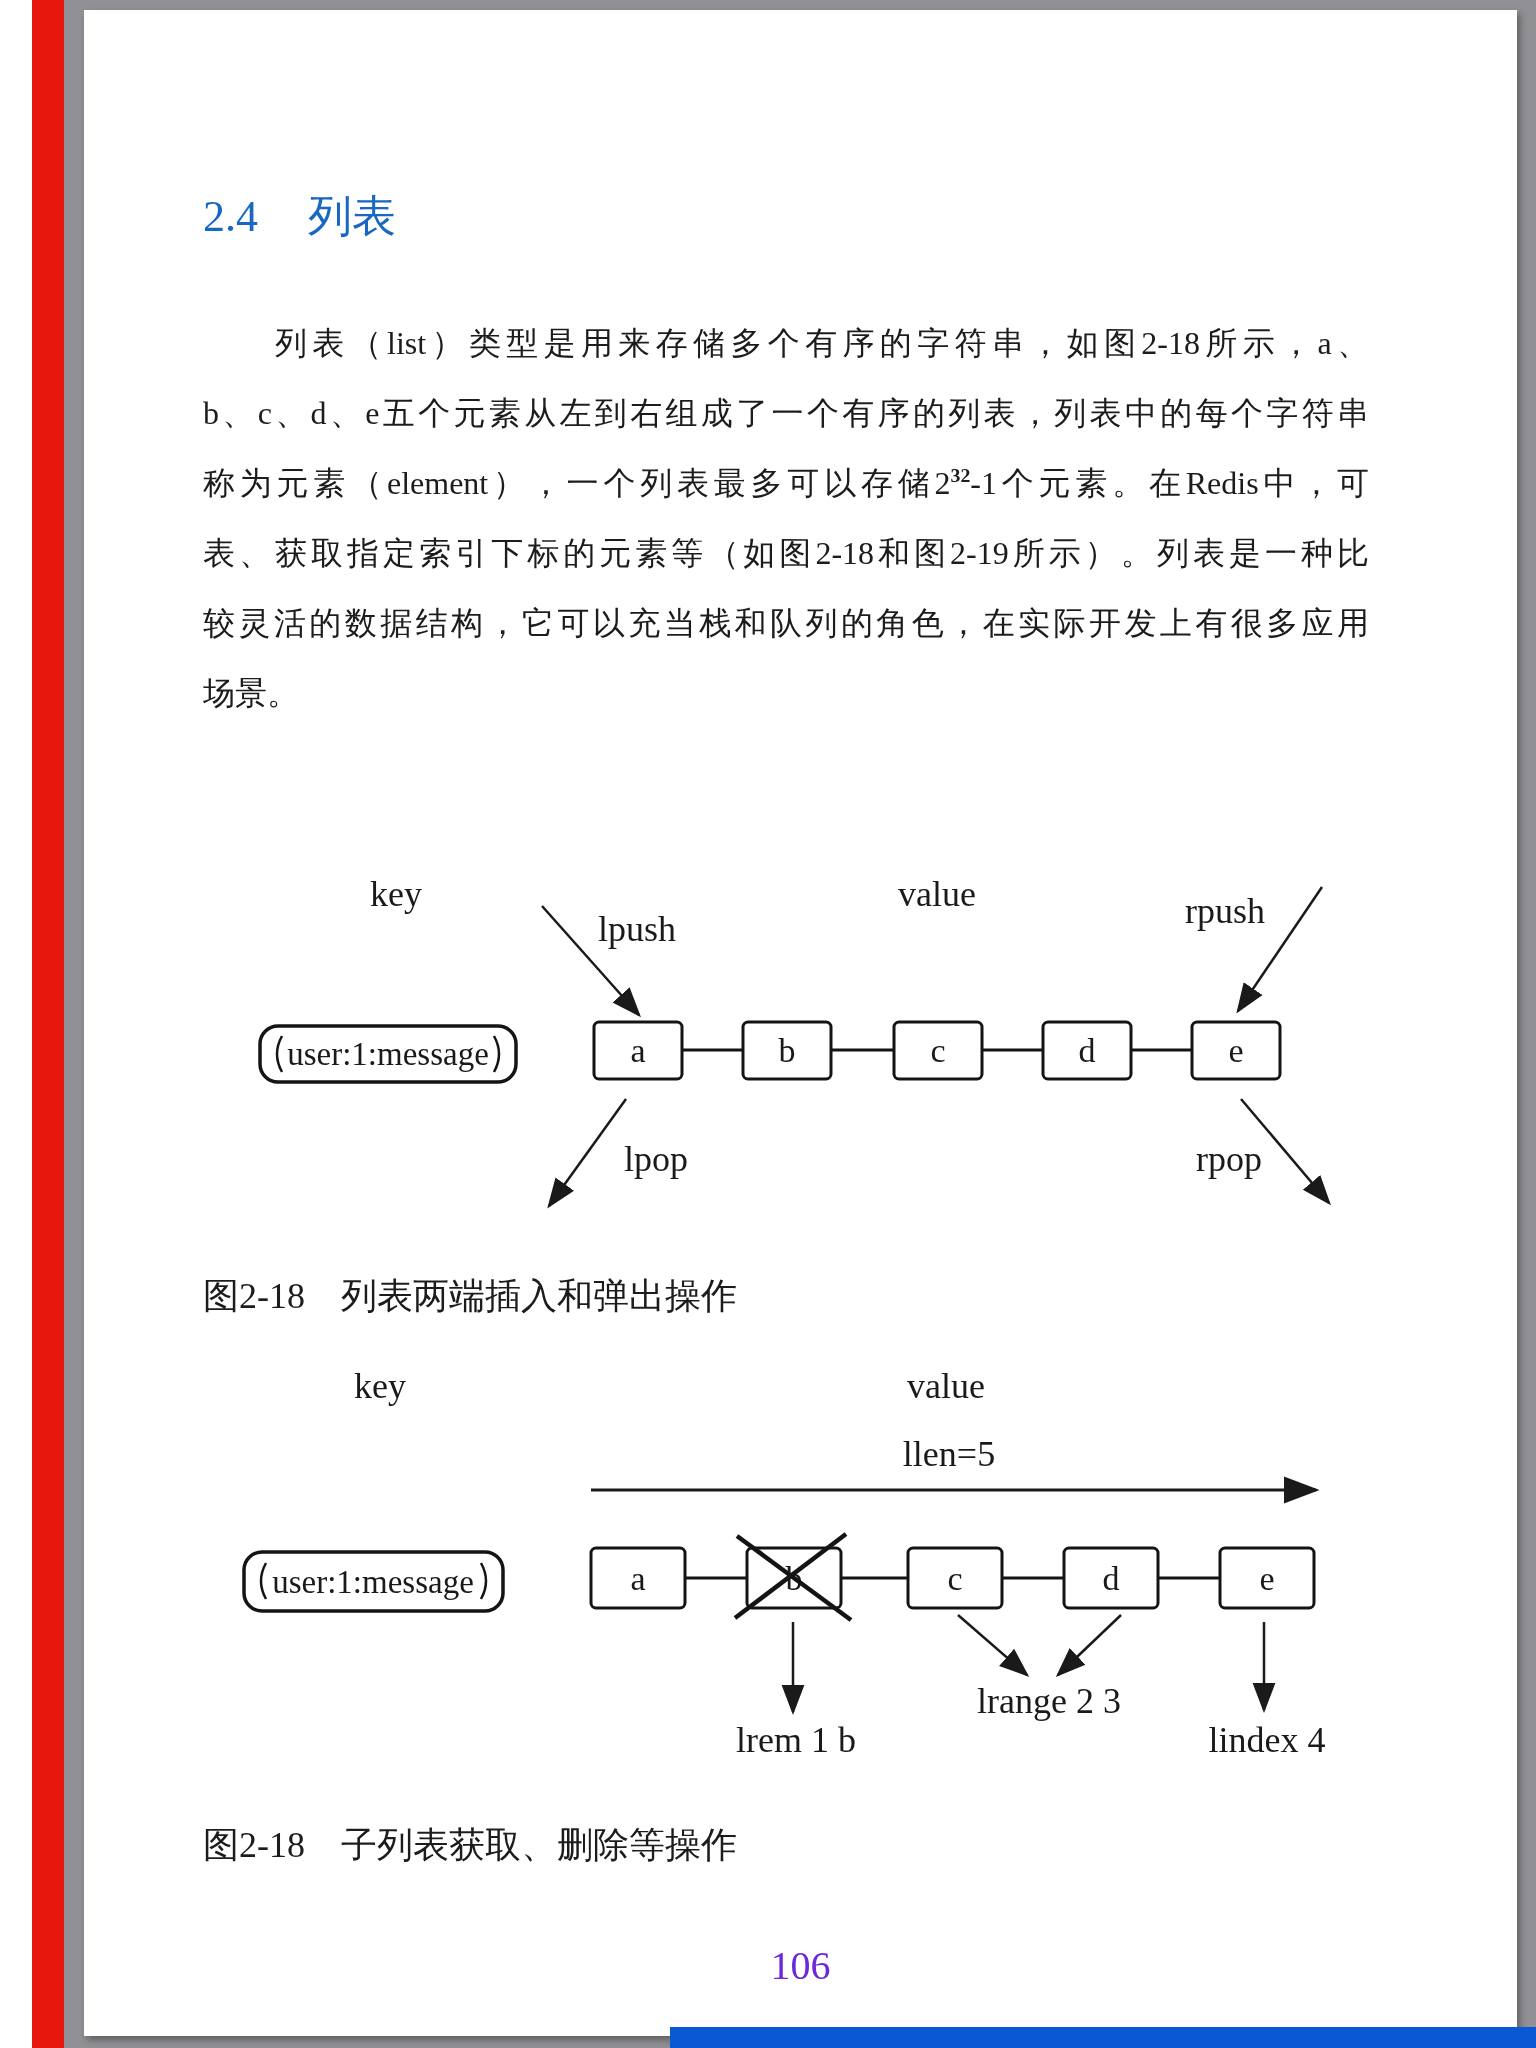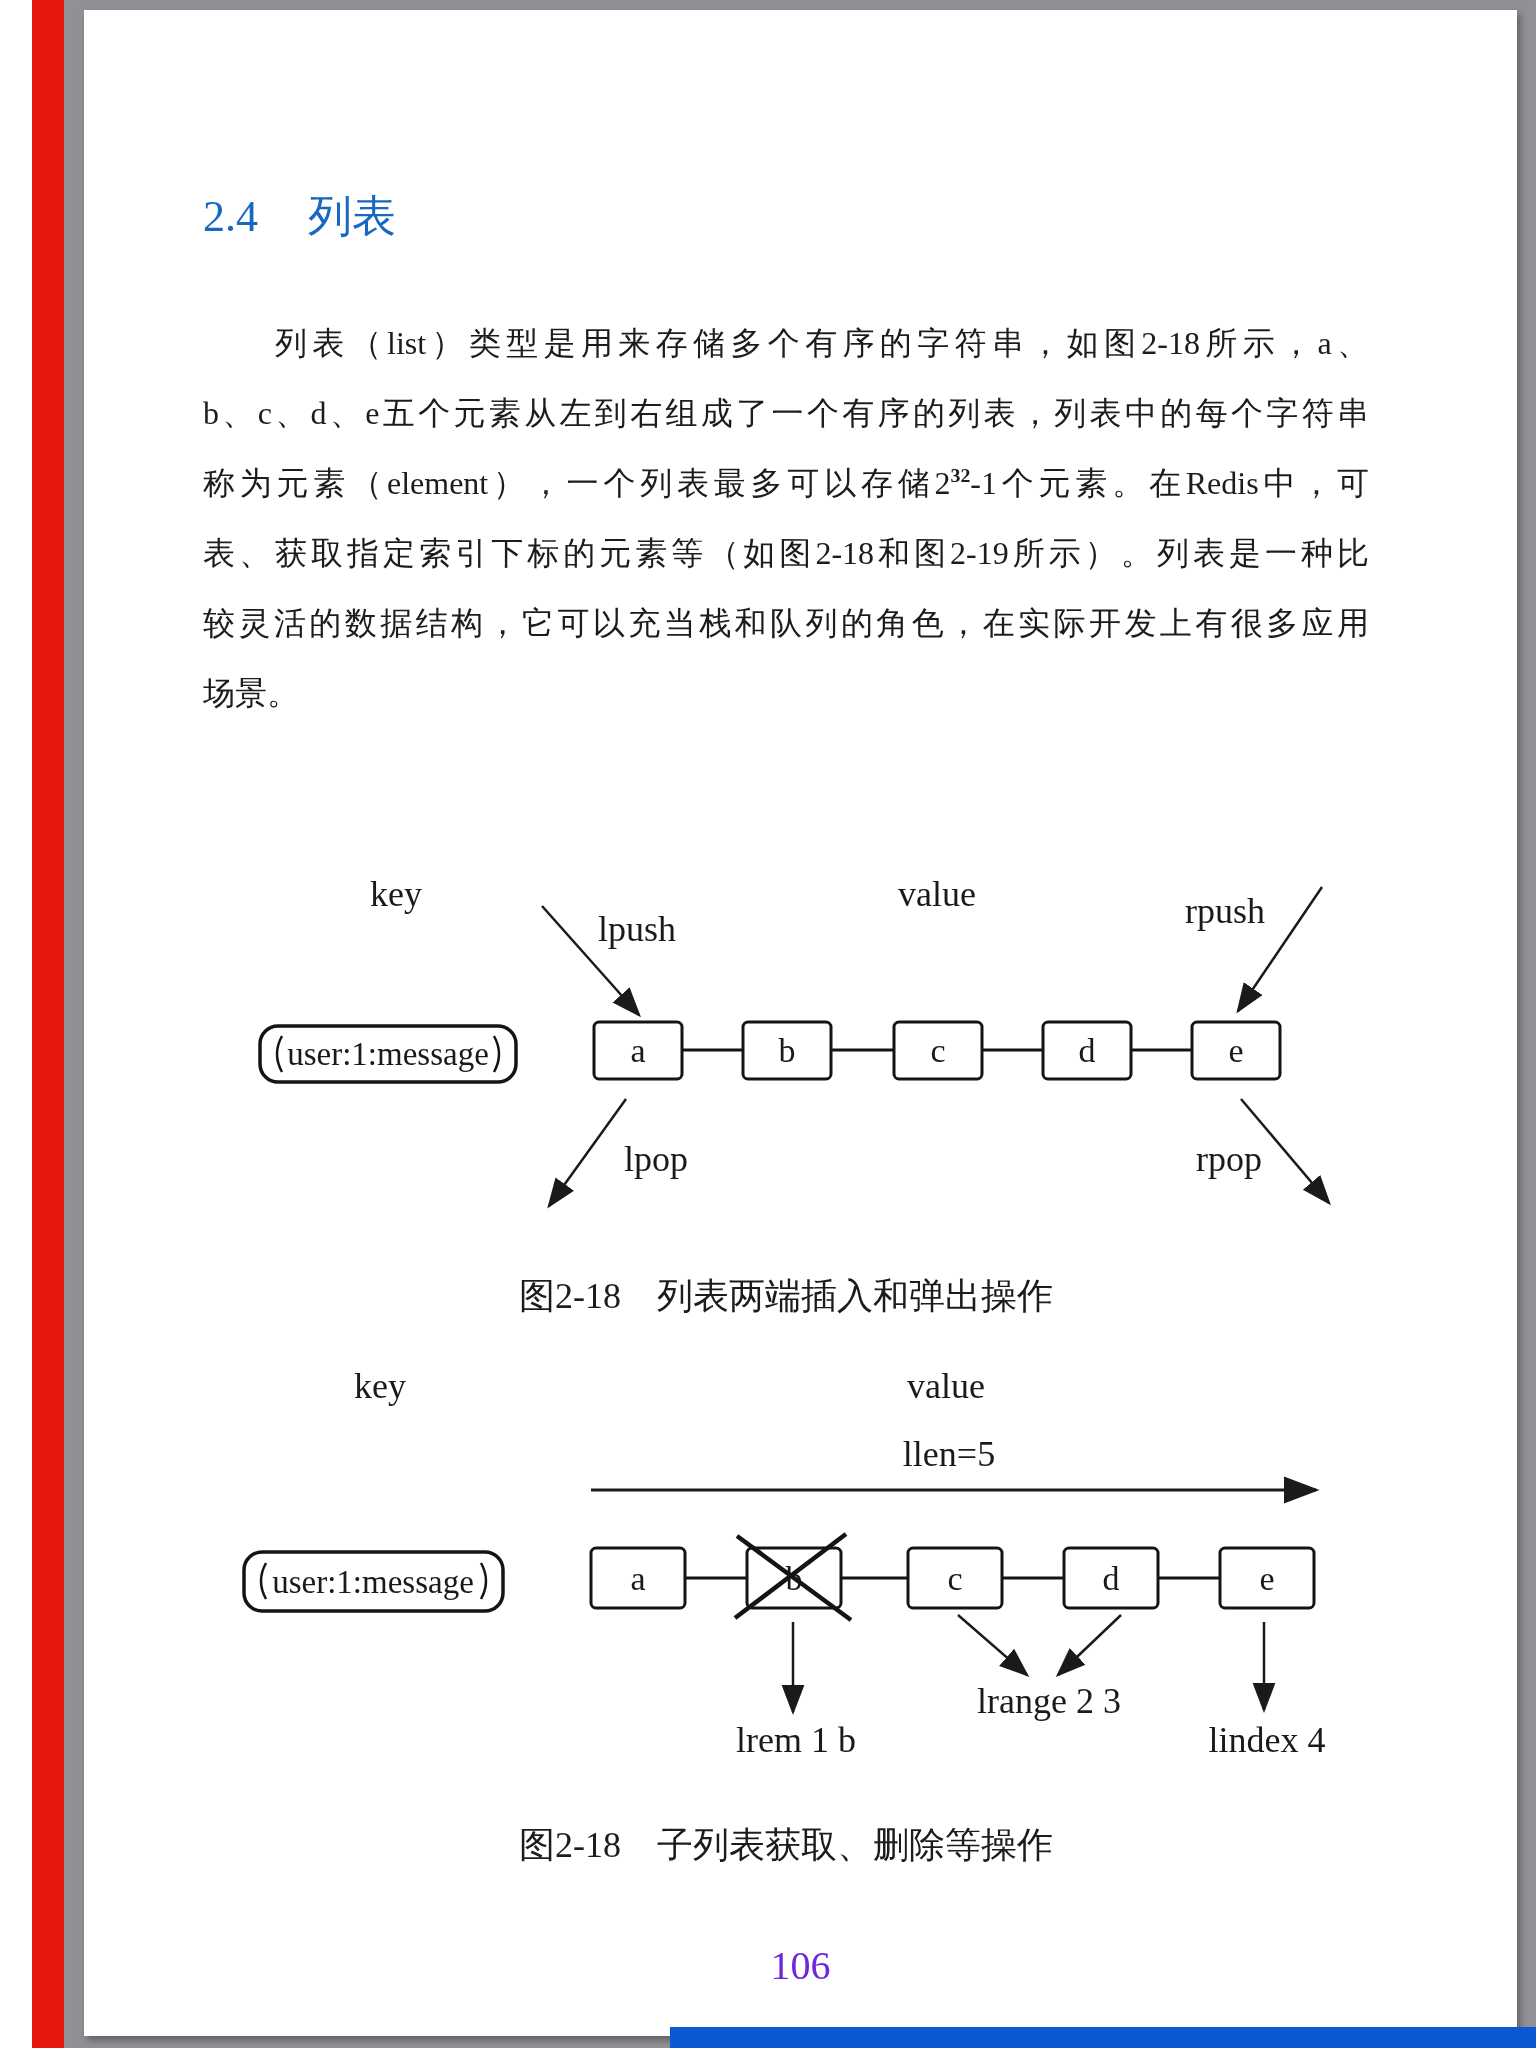--- a/index.html
+++ b/index.html
@@ -54,7 +54,7 @@
   #fig19{left:148px;top:1350px;width:1160px;height:420px;}
   .caption{
     position:absolute;left:119px;width:1166px;
-    text-align:center;
+    text-align:left;
     font-size:36px;color:#1c1c1c;
   }
   #caption18{top:1262px;}

